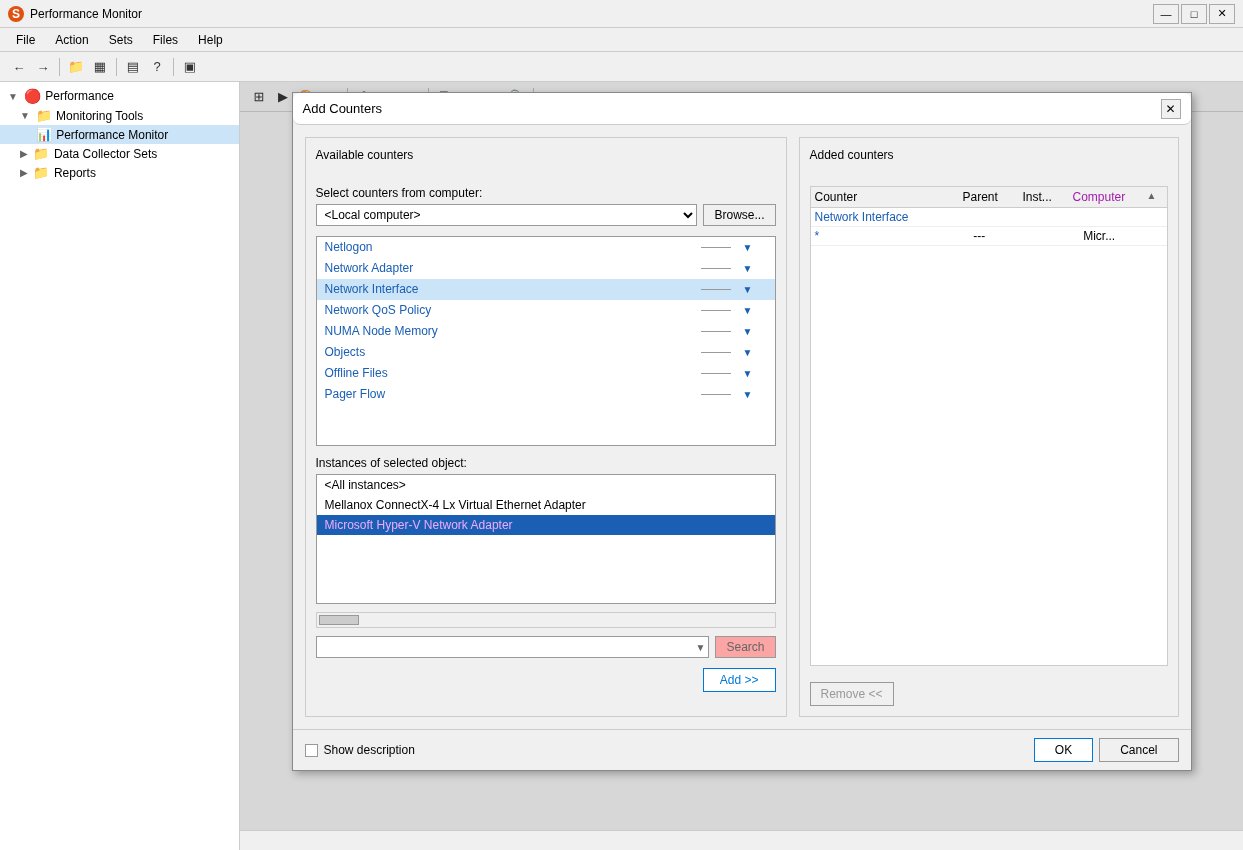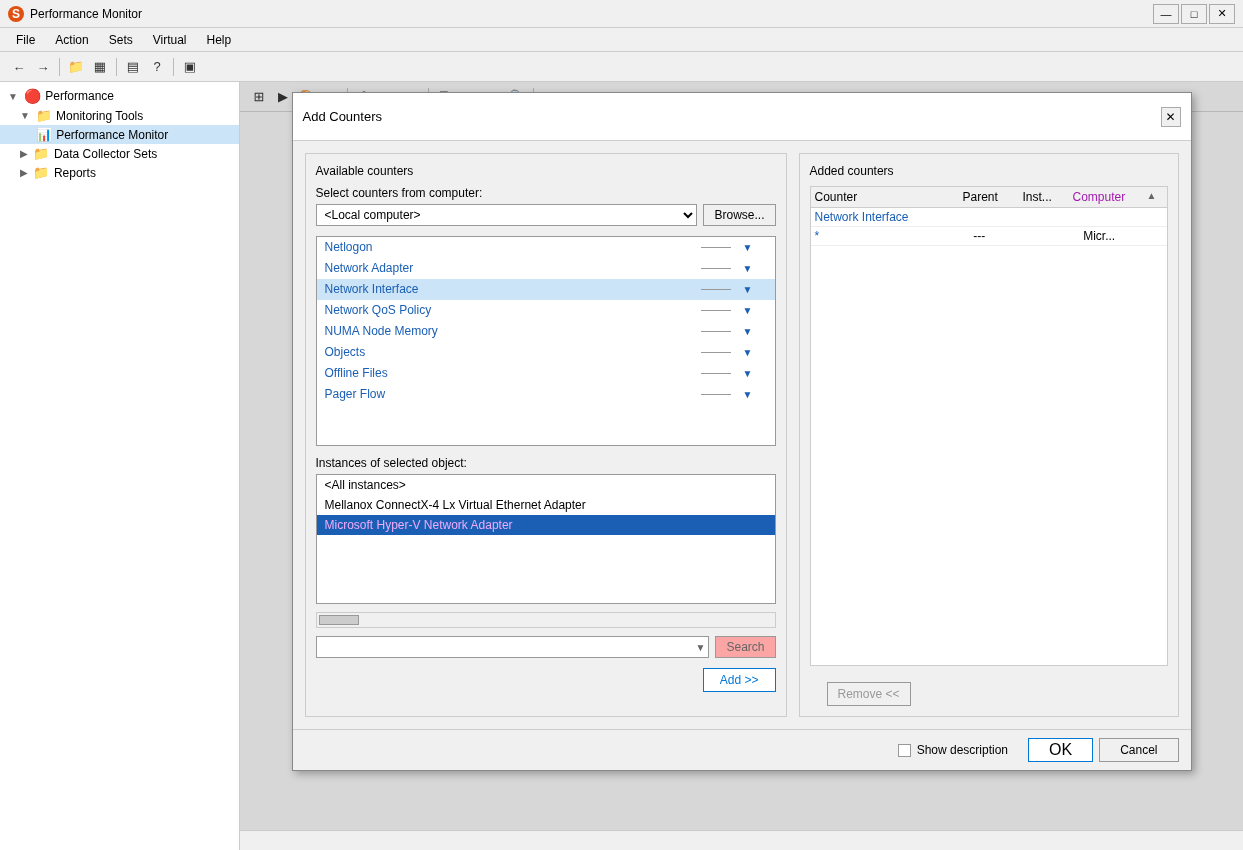--- a/index.html
+++ b/index.html
@@ -399,7 +399,7 @@
   <span class="menu-item">File</span>
   <span class="menu-item">Action</span>
   <span class="menu-item">Sets</span>
-  <span class="menu-item">Virtual</span>
+  <span class="menu-item">Files</span>
   <span class="menu-item">Help</span>
 </div>
 

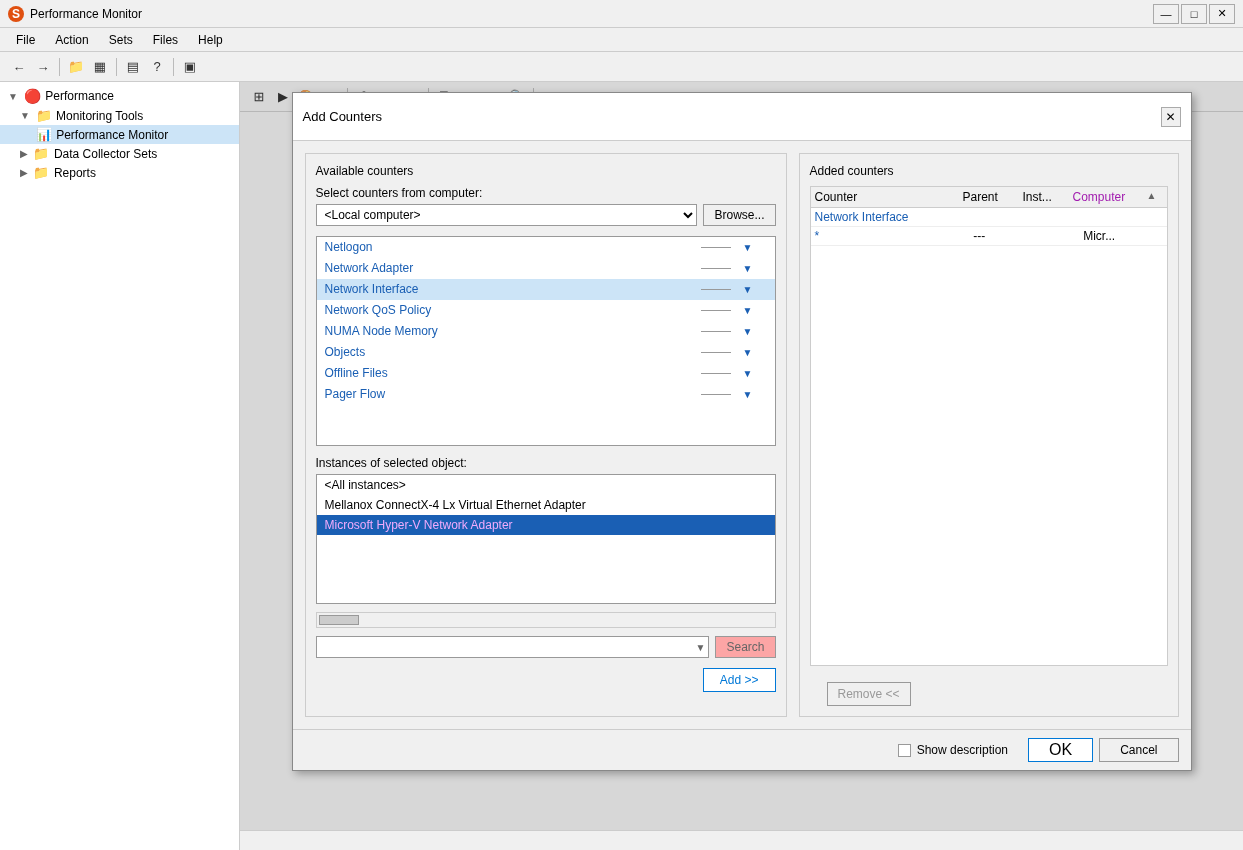--- a/index.html
+++ b/index.html
@@ -128,7 +128,8 @@
       align-items: center;
       justify-content: space-between;
       padding: 4px 10px;
-      height: 48px;
+      height: 32px;
+      border-radius: 7px;
     }
     .dialog-title { font-size: 13px; font-weight: normal; color: #000; }
     .dialog-close-btn {

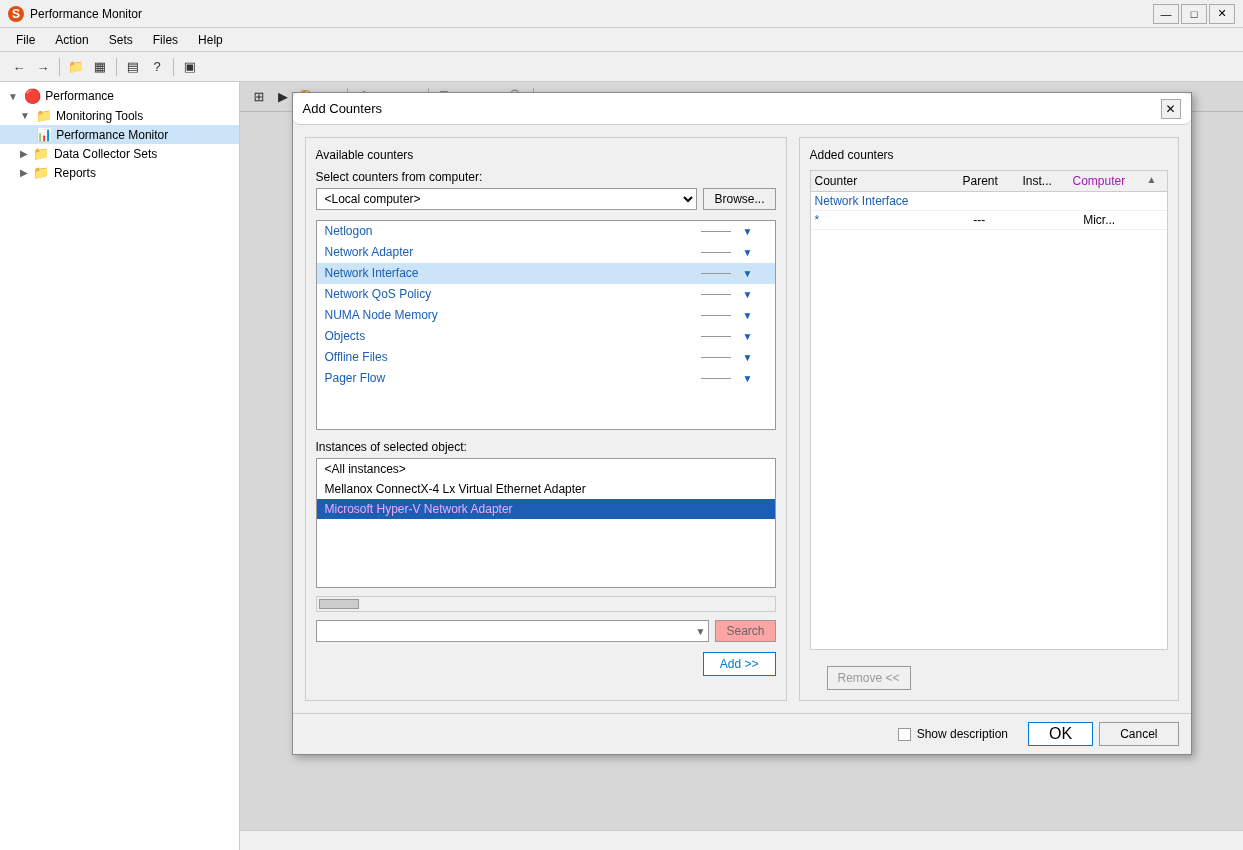--- a/index.html
+++ b/index.html
@@ -154,7 +154,7 @@
       border: 1px solid #ccc;
       padding: 10px;
     }
-    .panel-title { font-size: 12px; color: #000; margin-bottom: 8px; font-weight: normal; }
+    .panel-title { font-size: 12px; color: #000; margin-bottom: 24px; font-weight: normal; }
     .panel-label { font-size: 12px; color: #000; margin-bottom: 4px; }
 
     .computer-row {

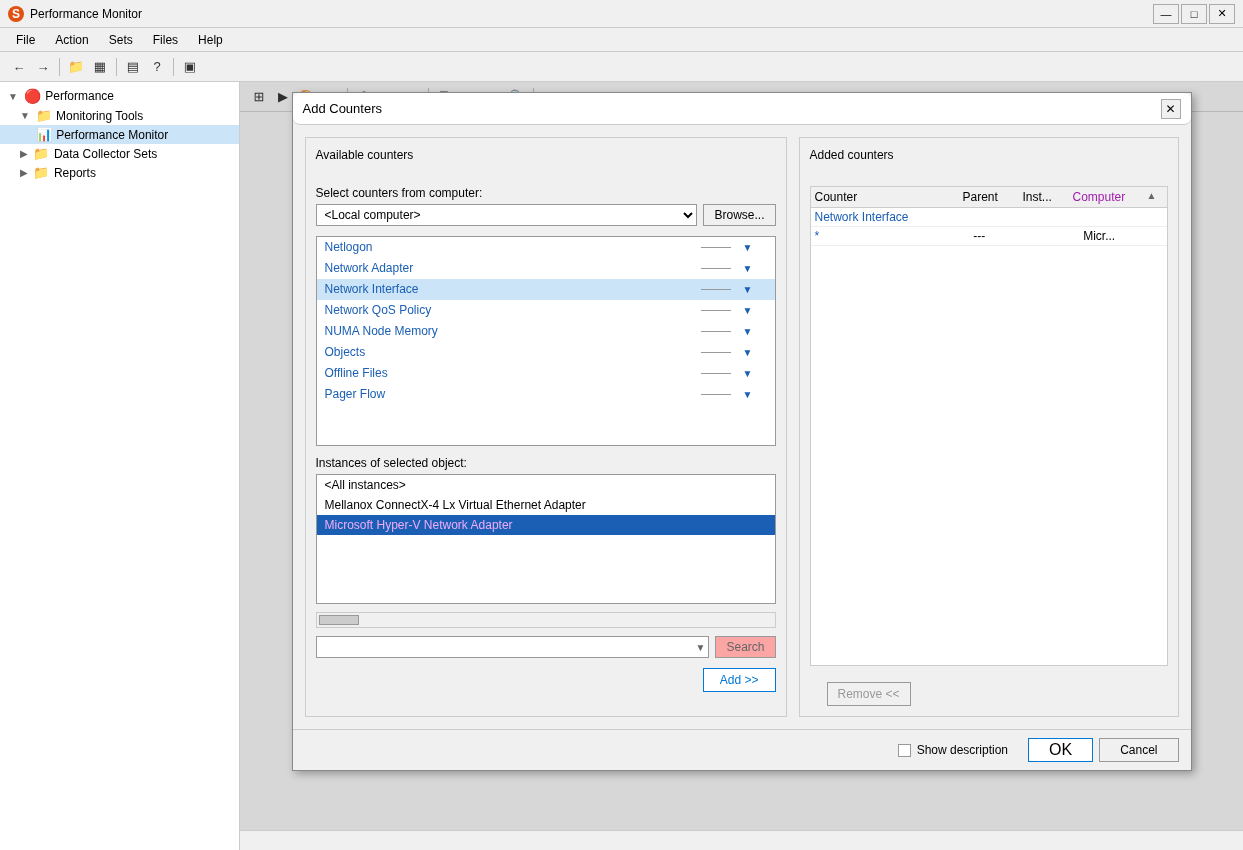--- a/index.html
+++ b/index.html
@@ -334,7 +334,7 @@
       color: #666;
       margin-top: 8px;
     }
-    .remove-btn:disabled { color: #999; cursor: default; margin-left: 17px; }
+    .remove-btn:disabled { color: #999; cursor: default; }
 
     
     .dialog-footer {

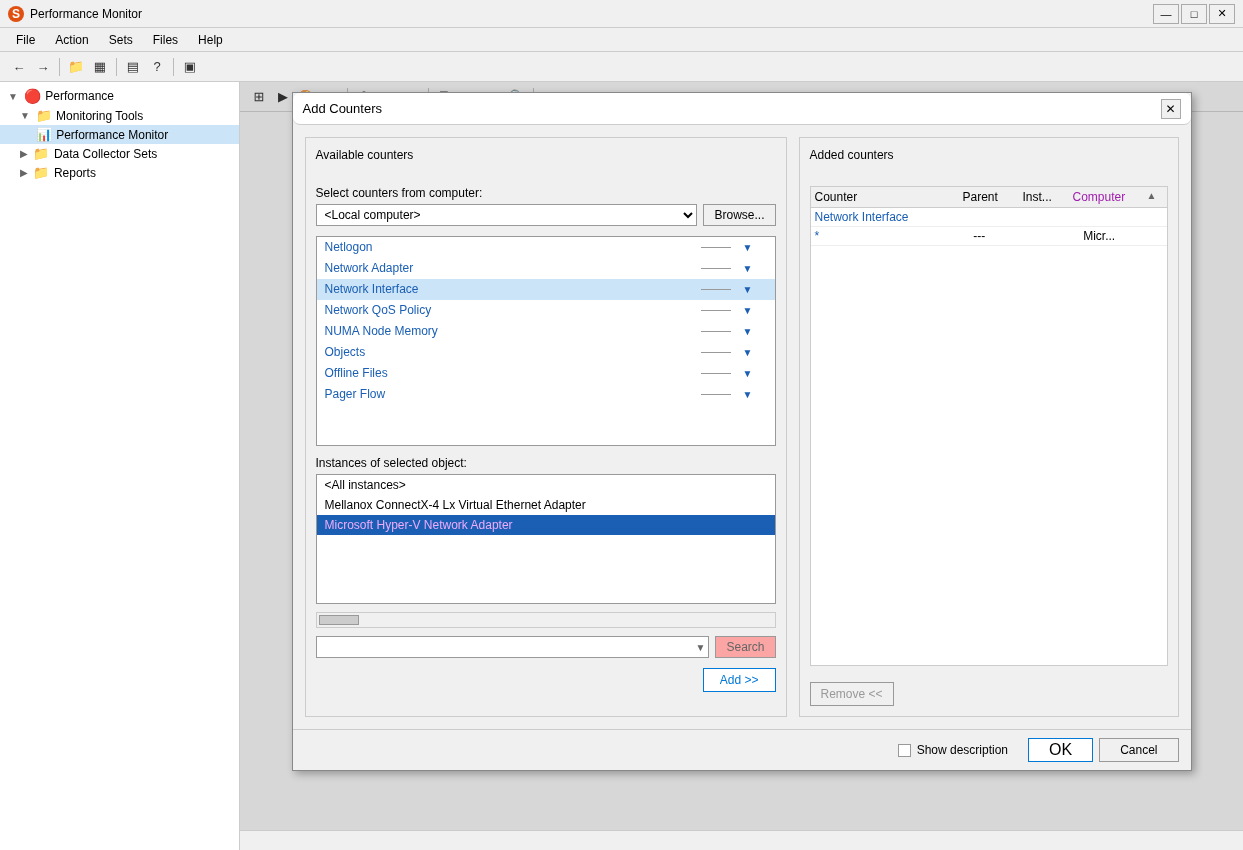--- a/index.html
+++ b/index.html
@@ -340,7 +340,7 @@
     .dialog-footer {
       display: flex;
       align-items: center;
-      justify-content: flex-end;
+      justify-content: space-between;
       padding: 8px 12px;
       border-top: 1px solid #ccc;
       gap: 20px;

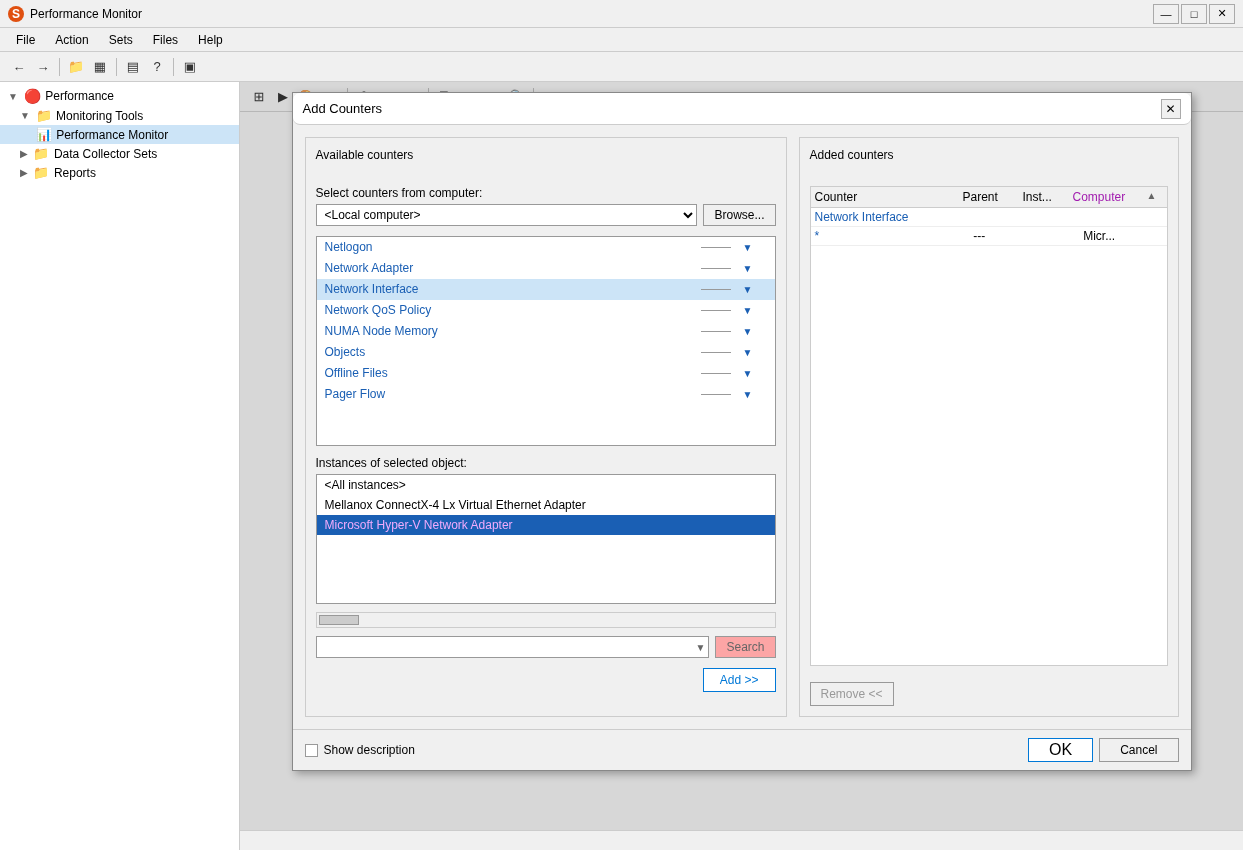--- a/index.html
+++ b/index.html
@@ -353,7 +353,7 @@
       border: 1px solid #0078d7;
       background: #fff;
       cursor: pointer;
-      font-size: 16px;
+      font-size: 12px;
     }
     .cancel-btn {
       height: 24px; padding: 0 20px;

